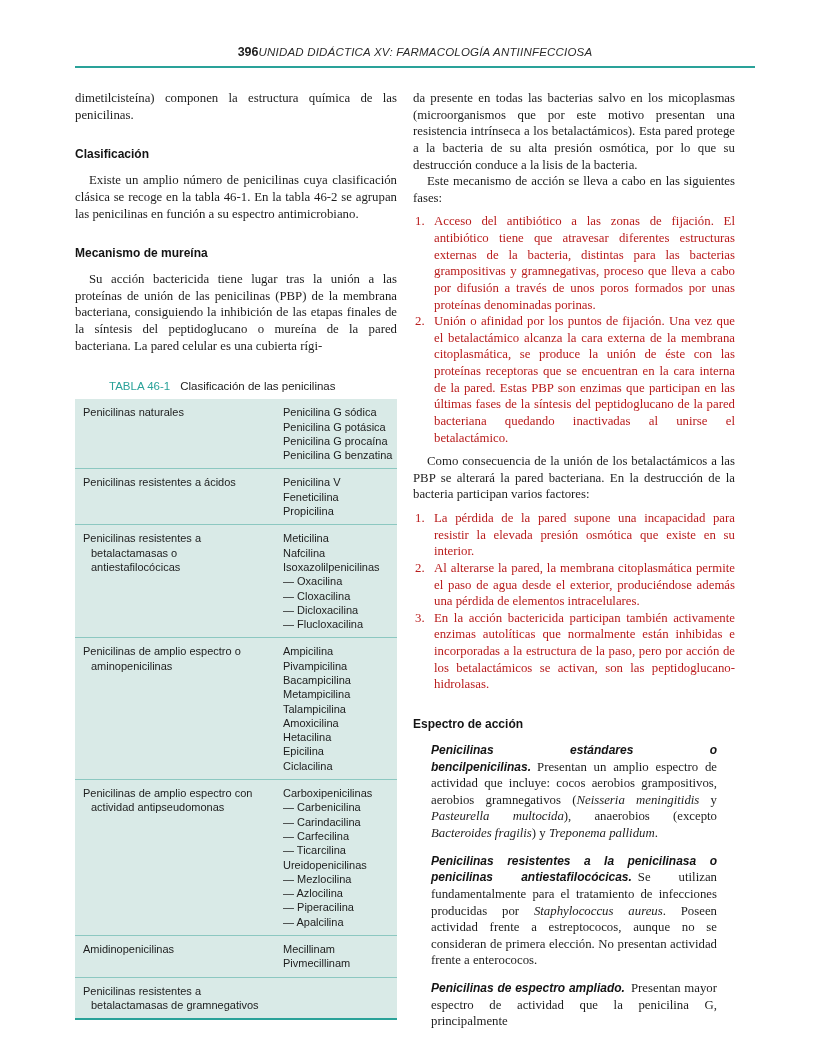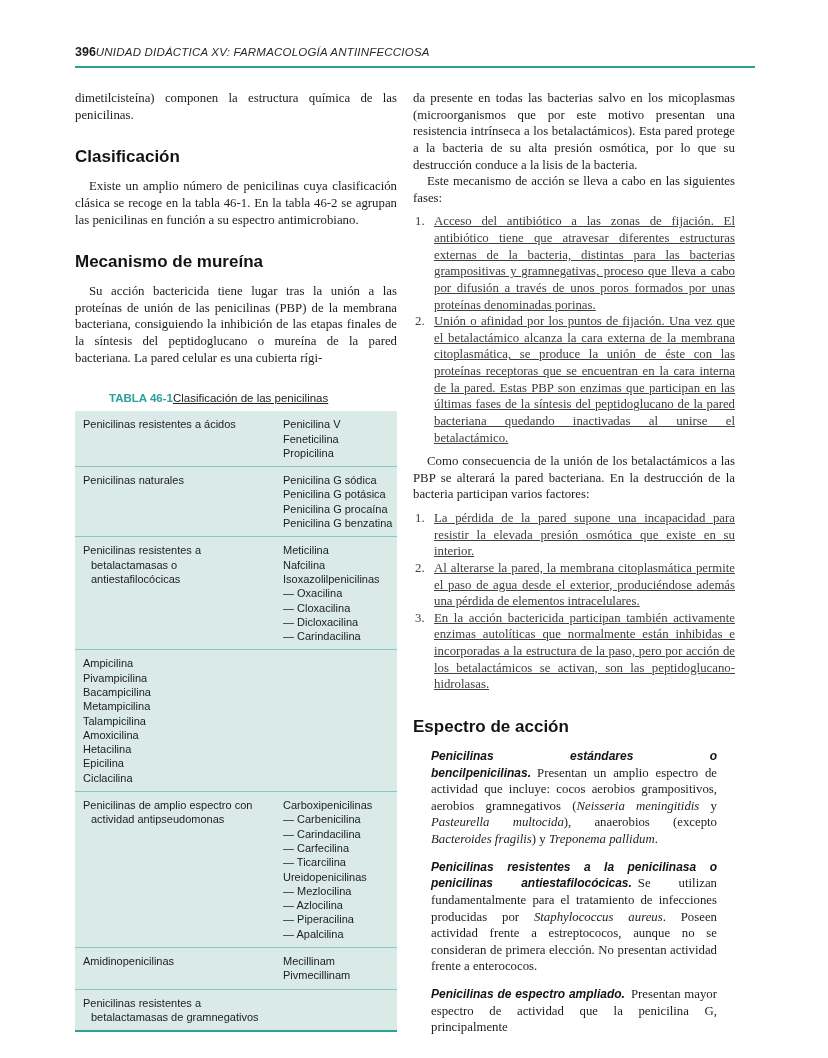--- a/index.html
+++ b/index.html
@@ -15,7 +15,7 @@
   .page-header {
     position: absolute;
     top: 45px; left: 75px; width: 680px;
-    display: flex; justify-content: flex-start; align-items: baseline;
+    display: flex; justify-content: center; align-items: baseline;
   }
   .pnum { font: 700 12.5px "Liberation Sans", sans-serif; color: #1c1c1c; }
   .rhead { font: italic 400 11.5px "Liberation Sans", sans-serif; color: #2b2b2b; letter-spacing: .2px; }

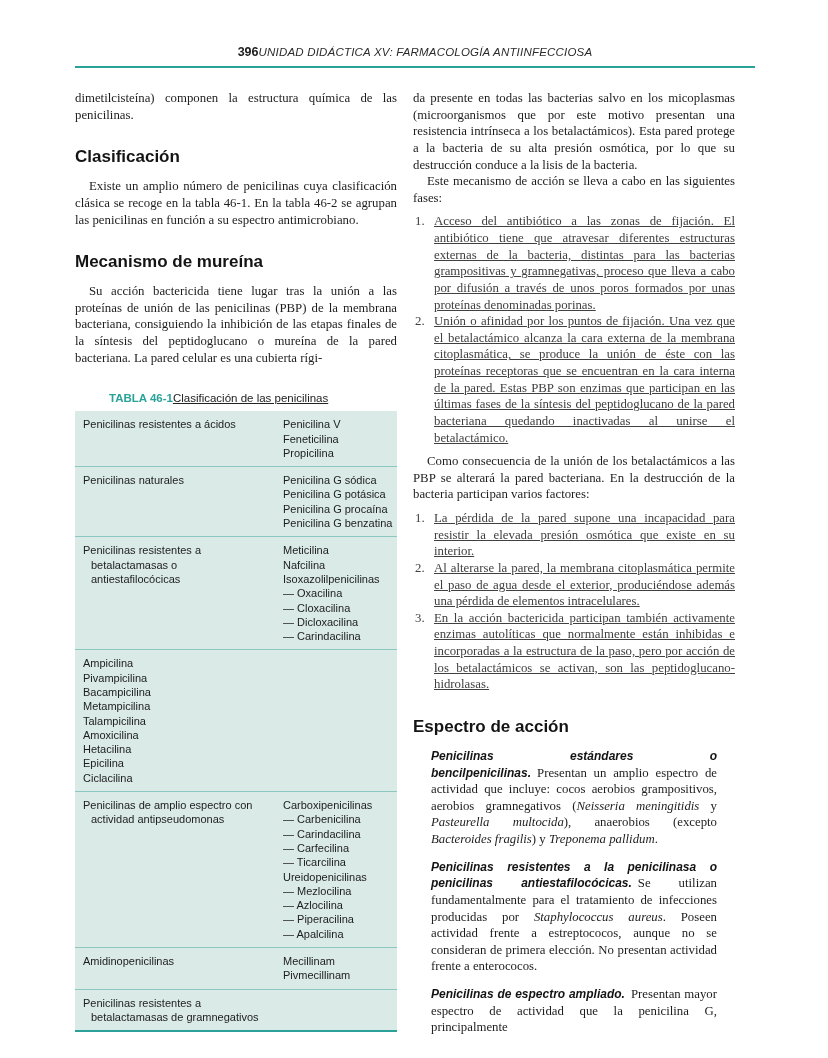--- a/index.html
+++ b/index.html
@@ -31,7 +31,7 @@
   .body.cont { text-indent: 0; }
   .h {
     font-family: "Liberation Sans", sans-serif;
-    font-size: 17px; font-weight: 600; color: #141414;
+    font-size: 12px; font-weight: 600; color: #141414;
     margin: 24px 0 11px; text-indent: 0;
   }
 

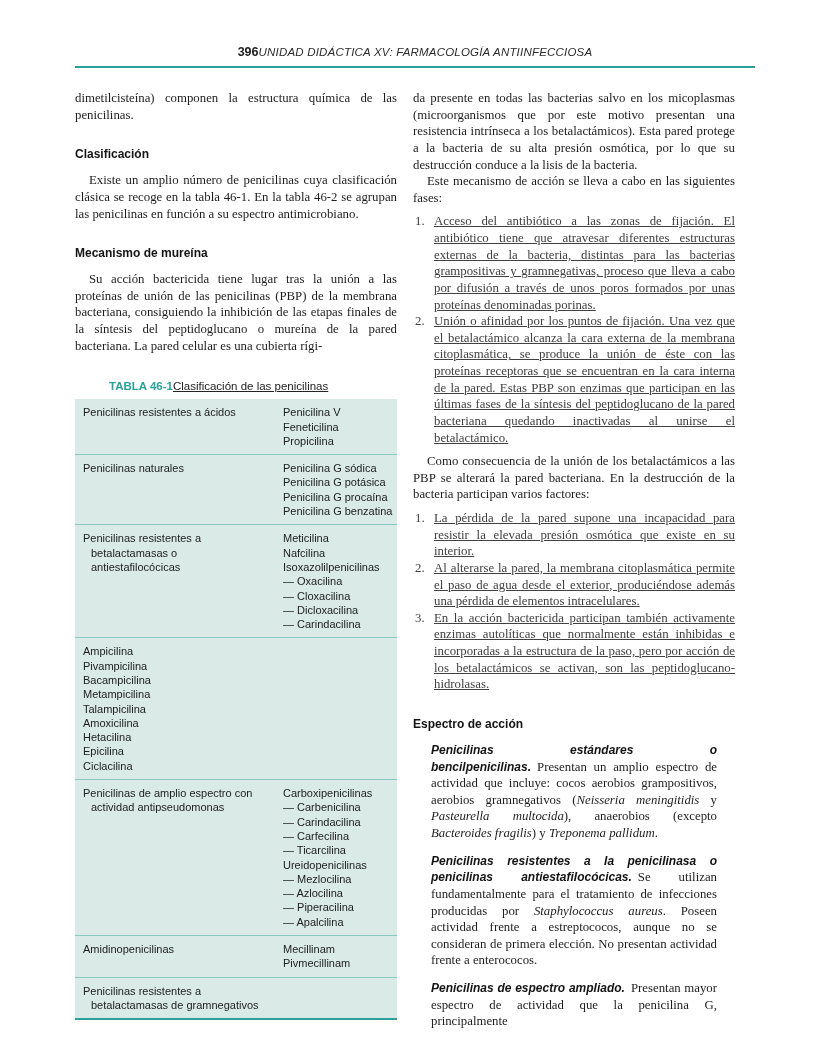--- a/index.html
+++ b/index.html
@@ -38,7 +38,7 @@
   .numlist { margin: 7px 0; padding: 0; list-style: none; counter-reset: item; }
   .numlist li {
     counter-increment: item; position: relative; padding-left: 21px;
-    font: 12.8px/1.3 "Liberation Serif", serif; color: #404040; text-align: justify; text-decoration: underline;
+    font: 12.8px/1.3 "Liberation Serif", serif; color: #b91c1c; text-align: justify;
   }
   .numlist li::before { content: counter(item) "."; position: absolute; left: 2px; }
 

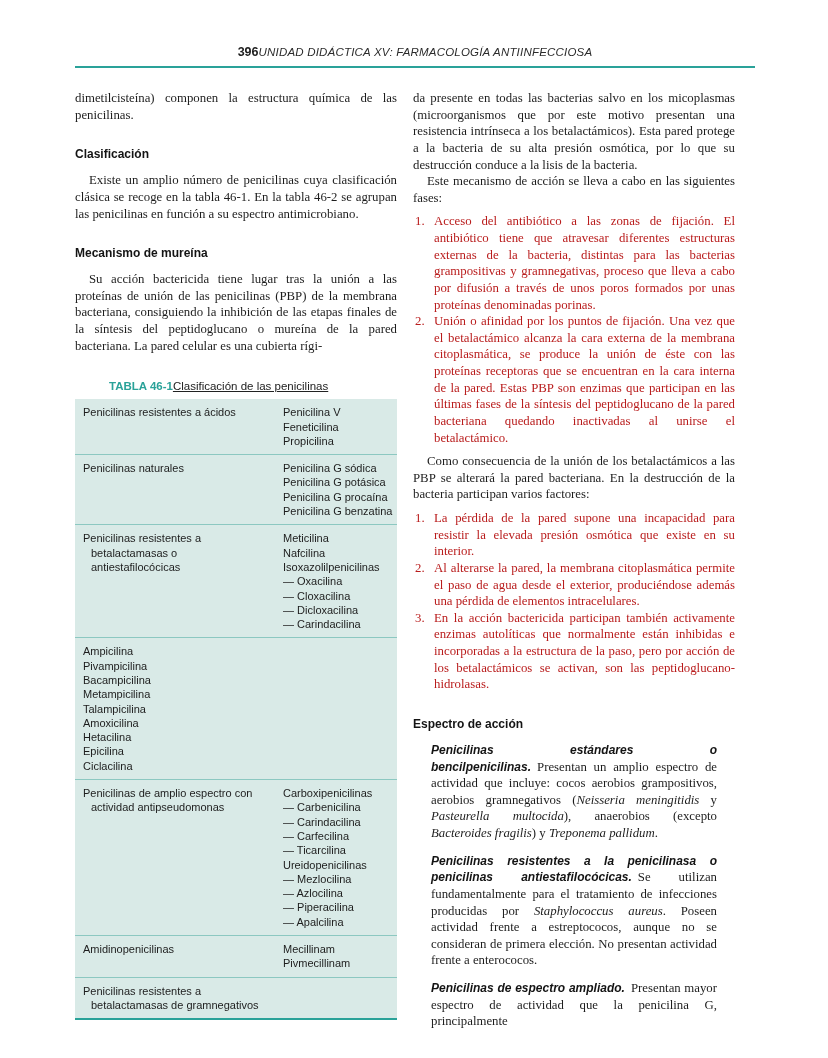--- a/index.html
+++ b/index.html
@@ -44,7 +44,7 @@
 
   .tbl { margin-top: 26px; }
   .tbl-cap { font: 11.5px "Liberation Sans", sans-serif; padding: 0 0 7px 34px; text-indent: 0; }
-  .tbl-label { color: #2aa299; font-weight: 700; }
+  .tbl-label { color: #2aa299; font-weight: 400; margin-right: 10px; }
   .tbl-title { color: #222222; text-decoration: underline; }
   .tbl-body { background: #d9eae7; border-bottom: 2px solid #2aa299; }
   .tbl-row { display: flex; border-bottom: 1px solid #8cc8c1; }

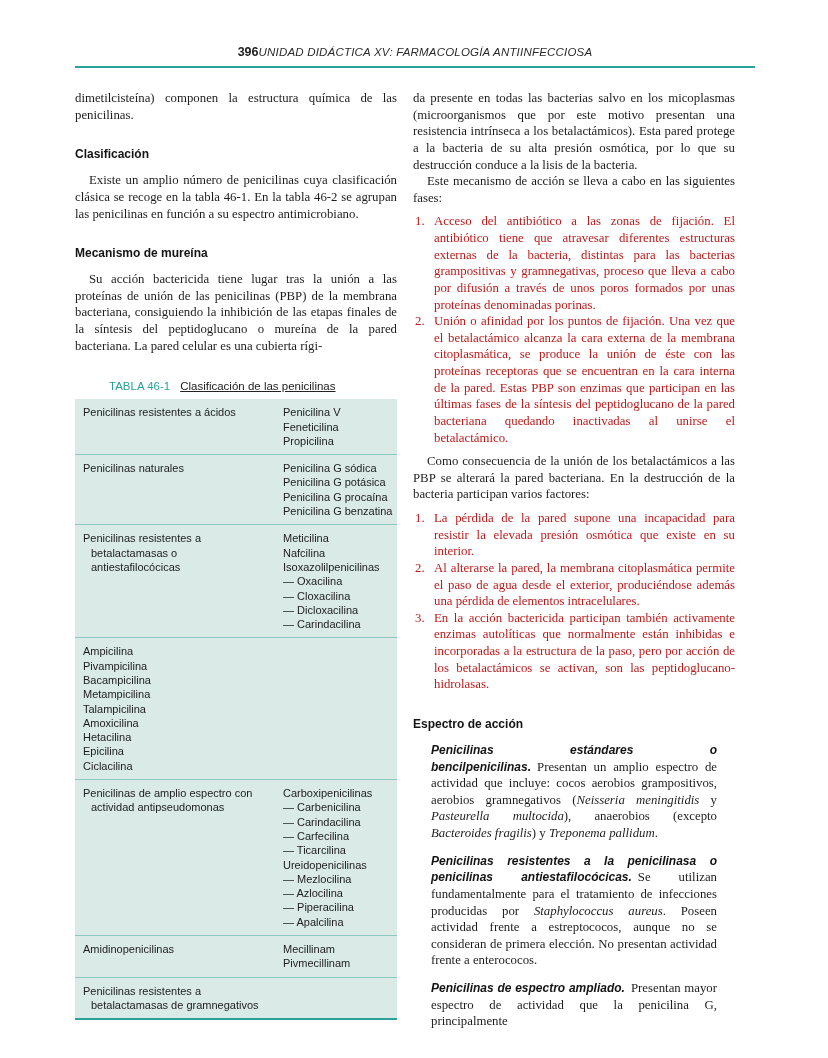--- a/index.html
+++ b/index.html
@@ -45,7 +45,7 @@
   .tbl { margin-top: 26px; }
   .tbl-cap { font: 11.5px "Liberation Sans", sans-serif; padding: 0 0 7px 34px; text-indent: 0; }
   .tbl-label { color: #2aa299; font-weight: 400; margin-right: 10px; }
-  .tbl-title { color: #222222; text-decoration: underline; }
+  .tbl-title { color: #222222; }
   .tbl-body { background: #d9eae7; border-bottom: 2px solid #2aa299; }
   .tbl-row { display: flex; border-bottom: 1px solid #8cc8c1; }
   .tbl-row:last-child { border-bottom: none; }

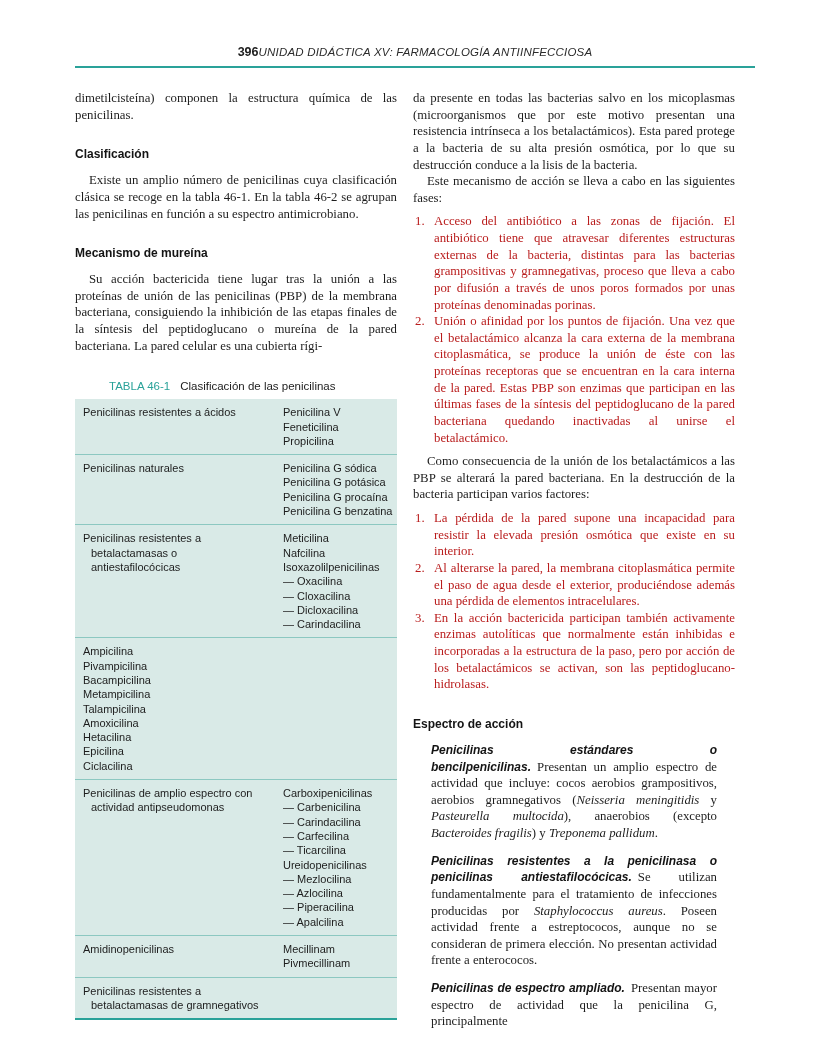--- a/index.html
+++ b/index.html
@@ -91,17 +91,17 @@
         </div>
         <div class="tbl-body">
           <div class="tbl-row">
-            <div class="cat">Penicilinas resistentes a ácidos</div>
-            <div class="items">Penicilina V
-Feneticilina
-Propicilina</div>
-          </div>
-          <div class="tbl-row">
             <div class="cat">Penicilinas naturales</div>
             <div class="items">Penicilina G sódica
 Penicilina G potásica
 Penicilina G procaína
 Penicilina G benzatina</div>
+          </div>
+          <div class="tbl-row">
+            <div class="cat">Penicilinas resistentes a ácidos</div>
+            <div class="items">Penicilina V
+Feneticilina
+Propicilina</div>
           </div>
           <div class="tbl-row">
             <div class="cat">Penicilinas resistentes a betalactamasas o antiestafilocócicas</div>

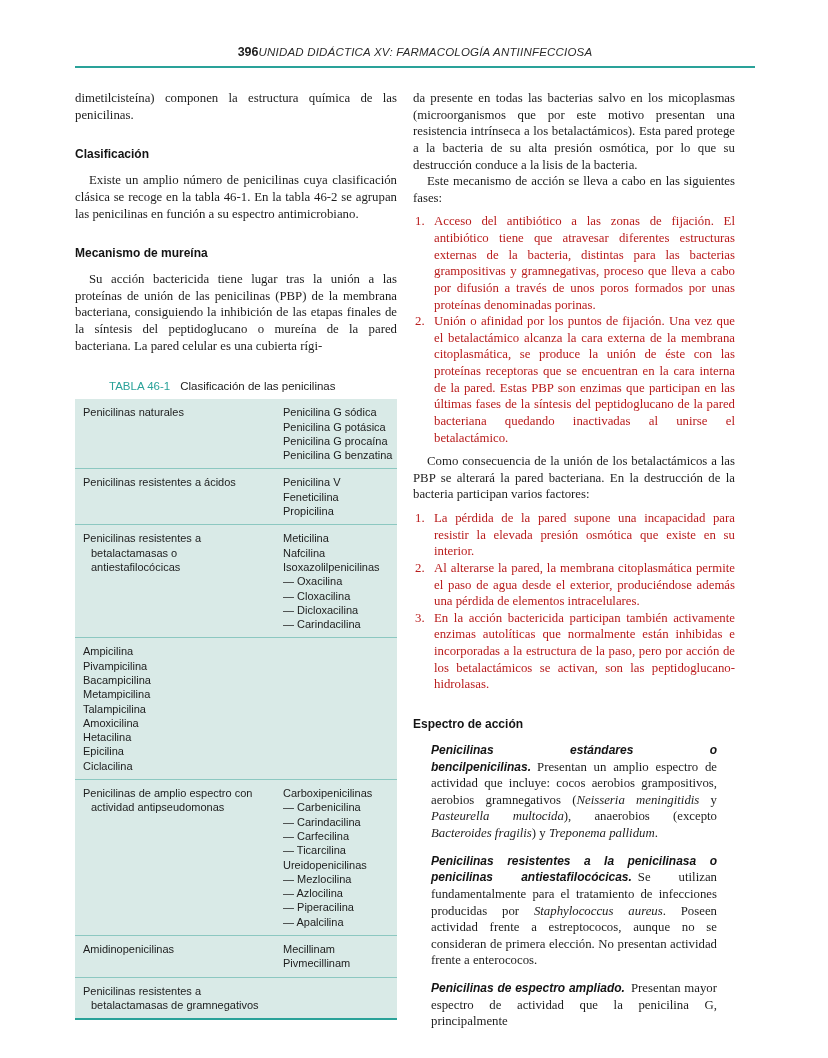--- a/index.html
+++ b/index.html
@@ -111,7 +111,7 @@
 — Oxacilina
 — Cloxacilina
 — Dicloxacilina
-— Carindacilina</div>
+— Flucloxacilina</div>
           </div>
           <div class="tbl-row">
             <div class="items">Ampicilina

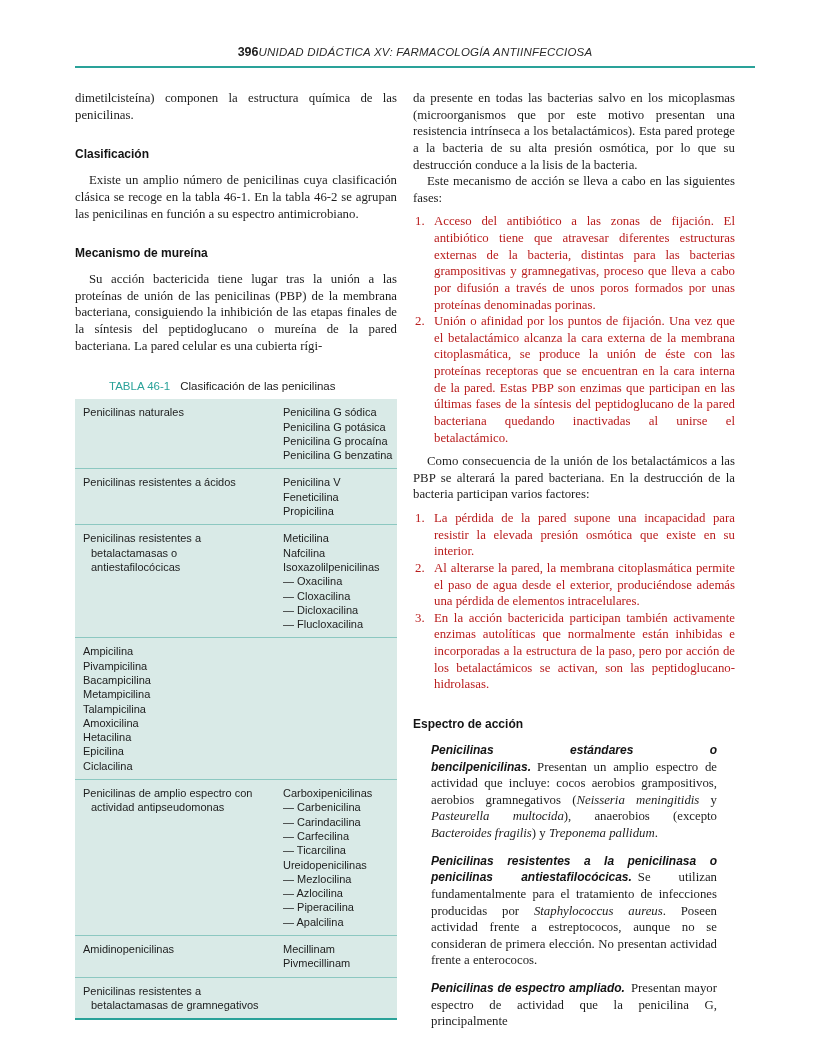--- a/index.html
+++ b/index.html
@@ -114,6 +114,7 @@
 — Flucloxacilina</div>
           </div>
           <div class="tbl-row">
+            <div class="cat">Penicilinas de amplio espectro o aminopenicilinas</div>
             <div class="items">Ampicilina
 Pivampicilina
 Bacampicilina

